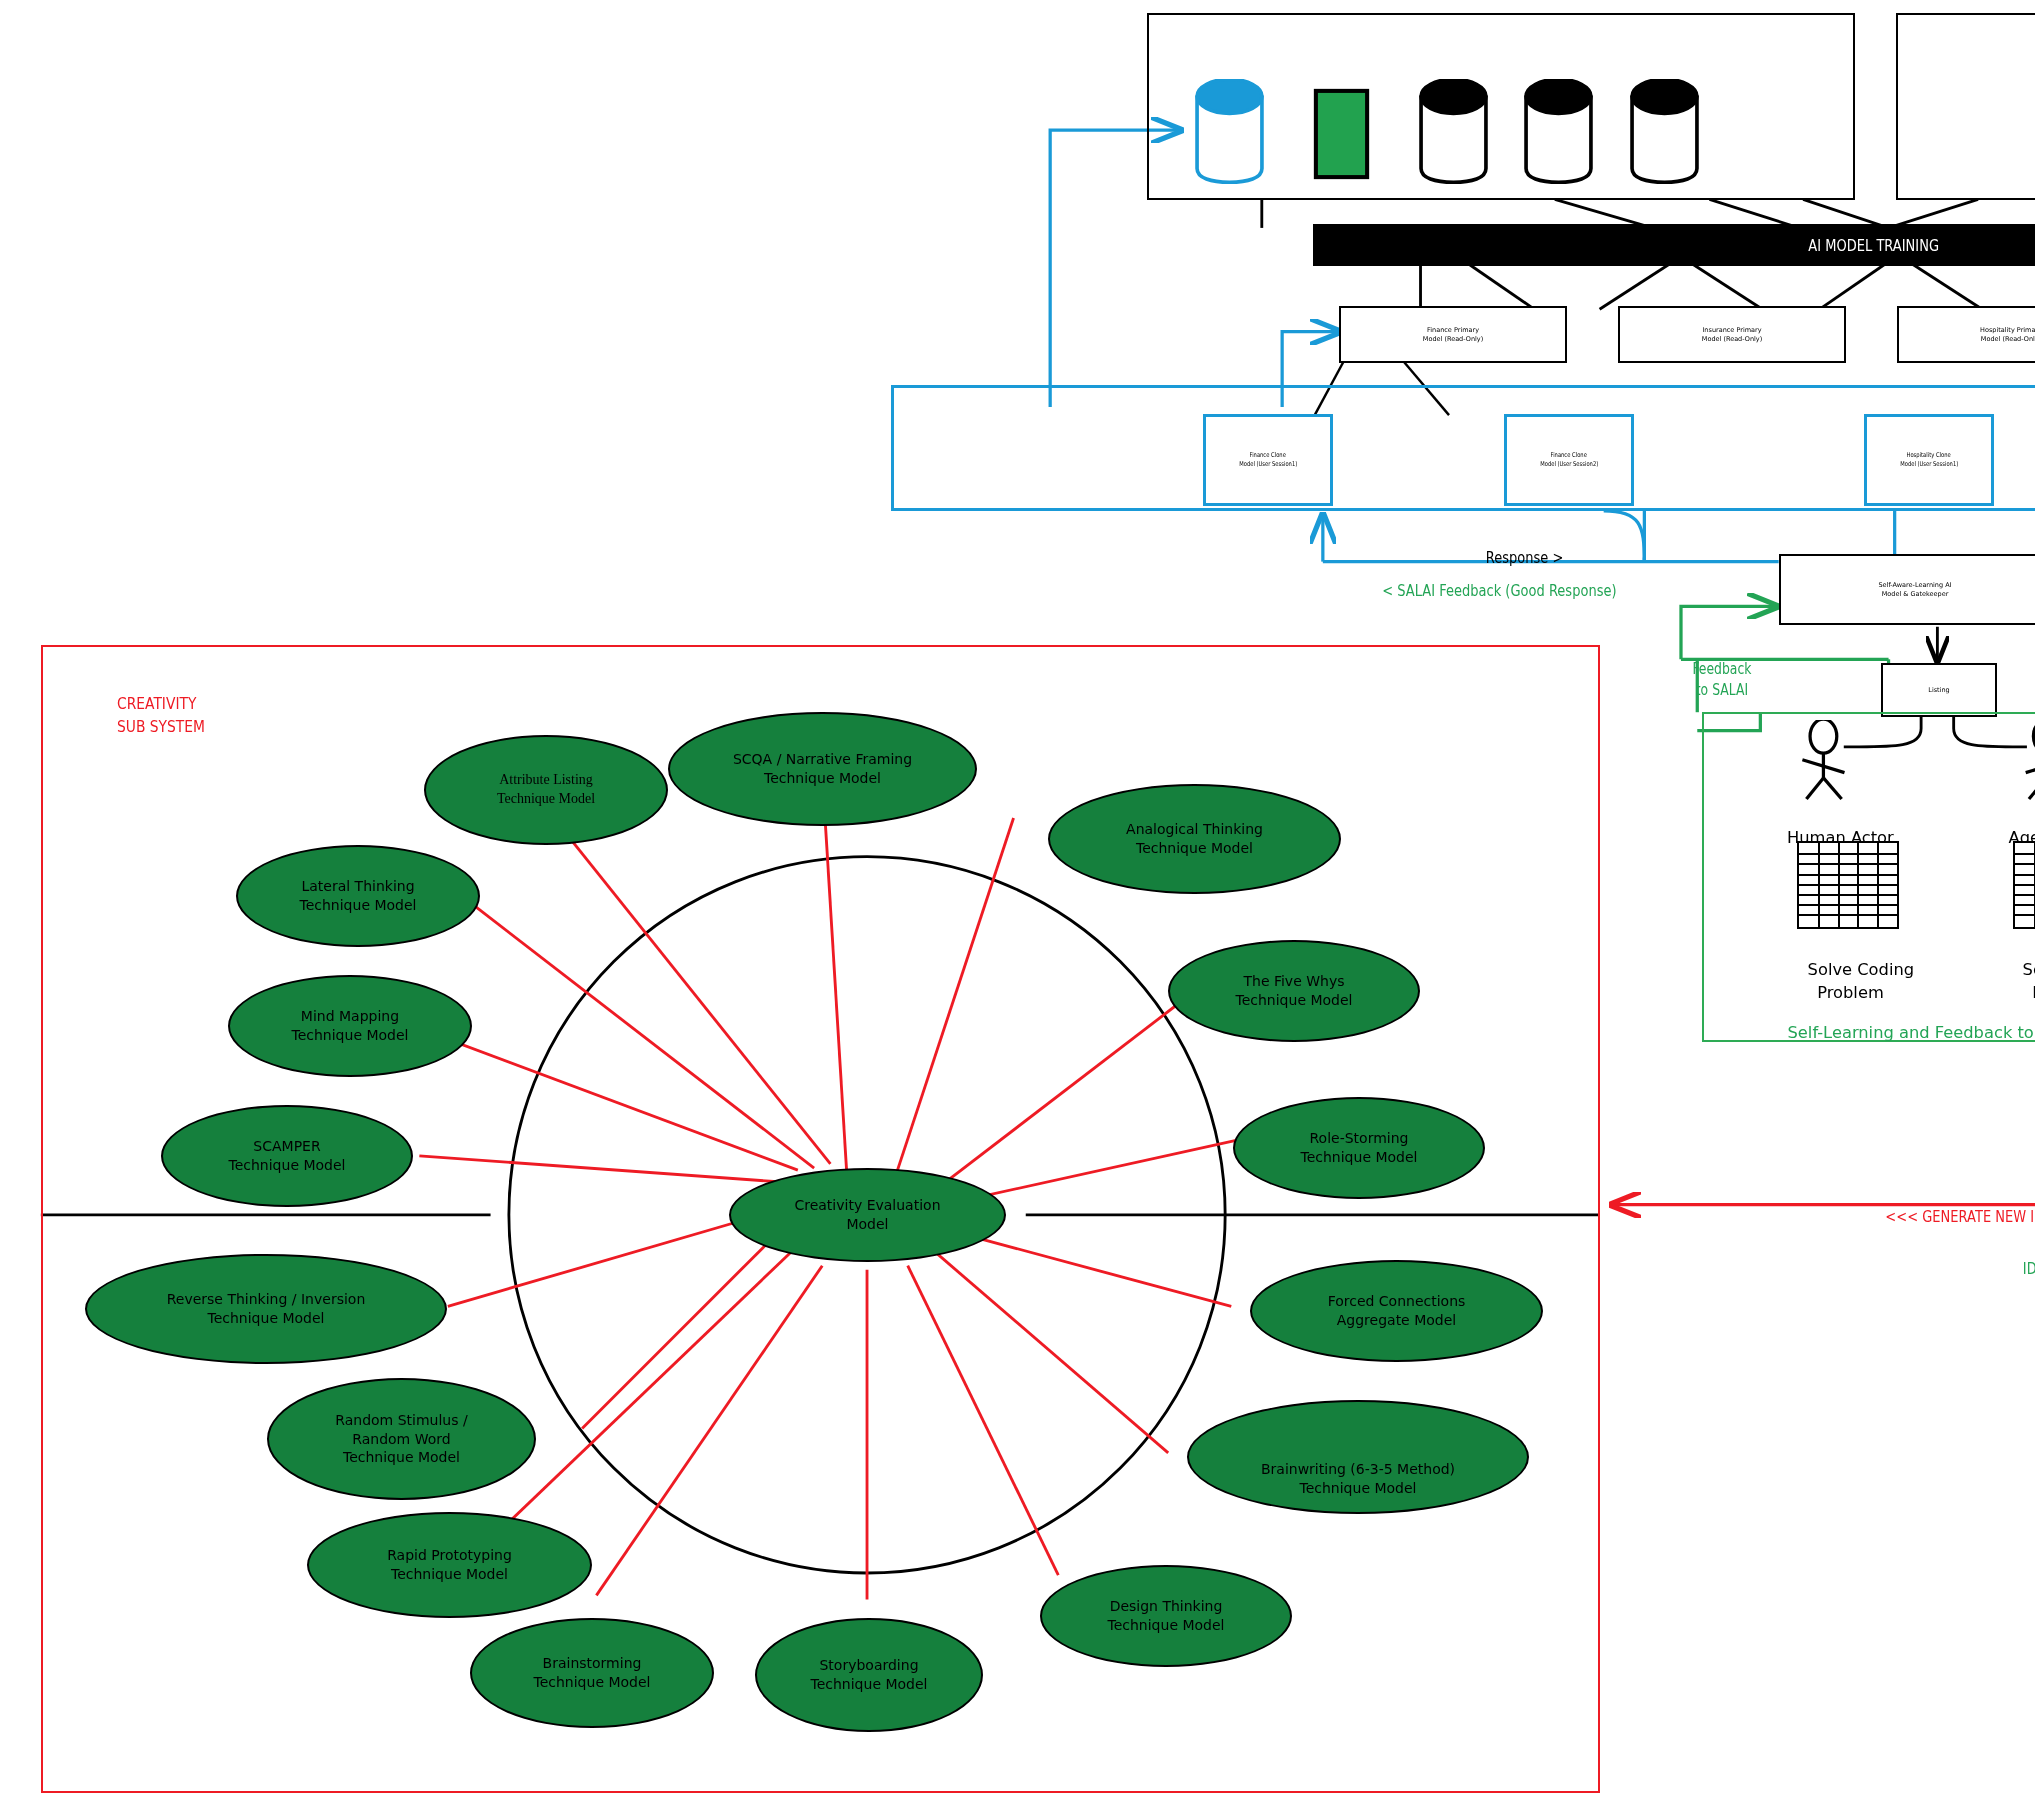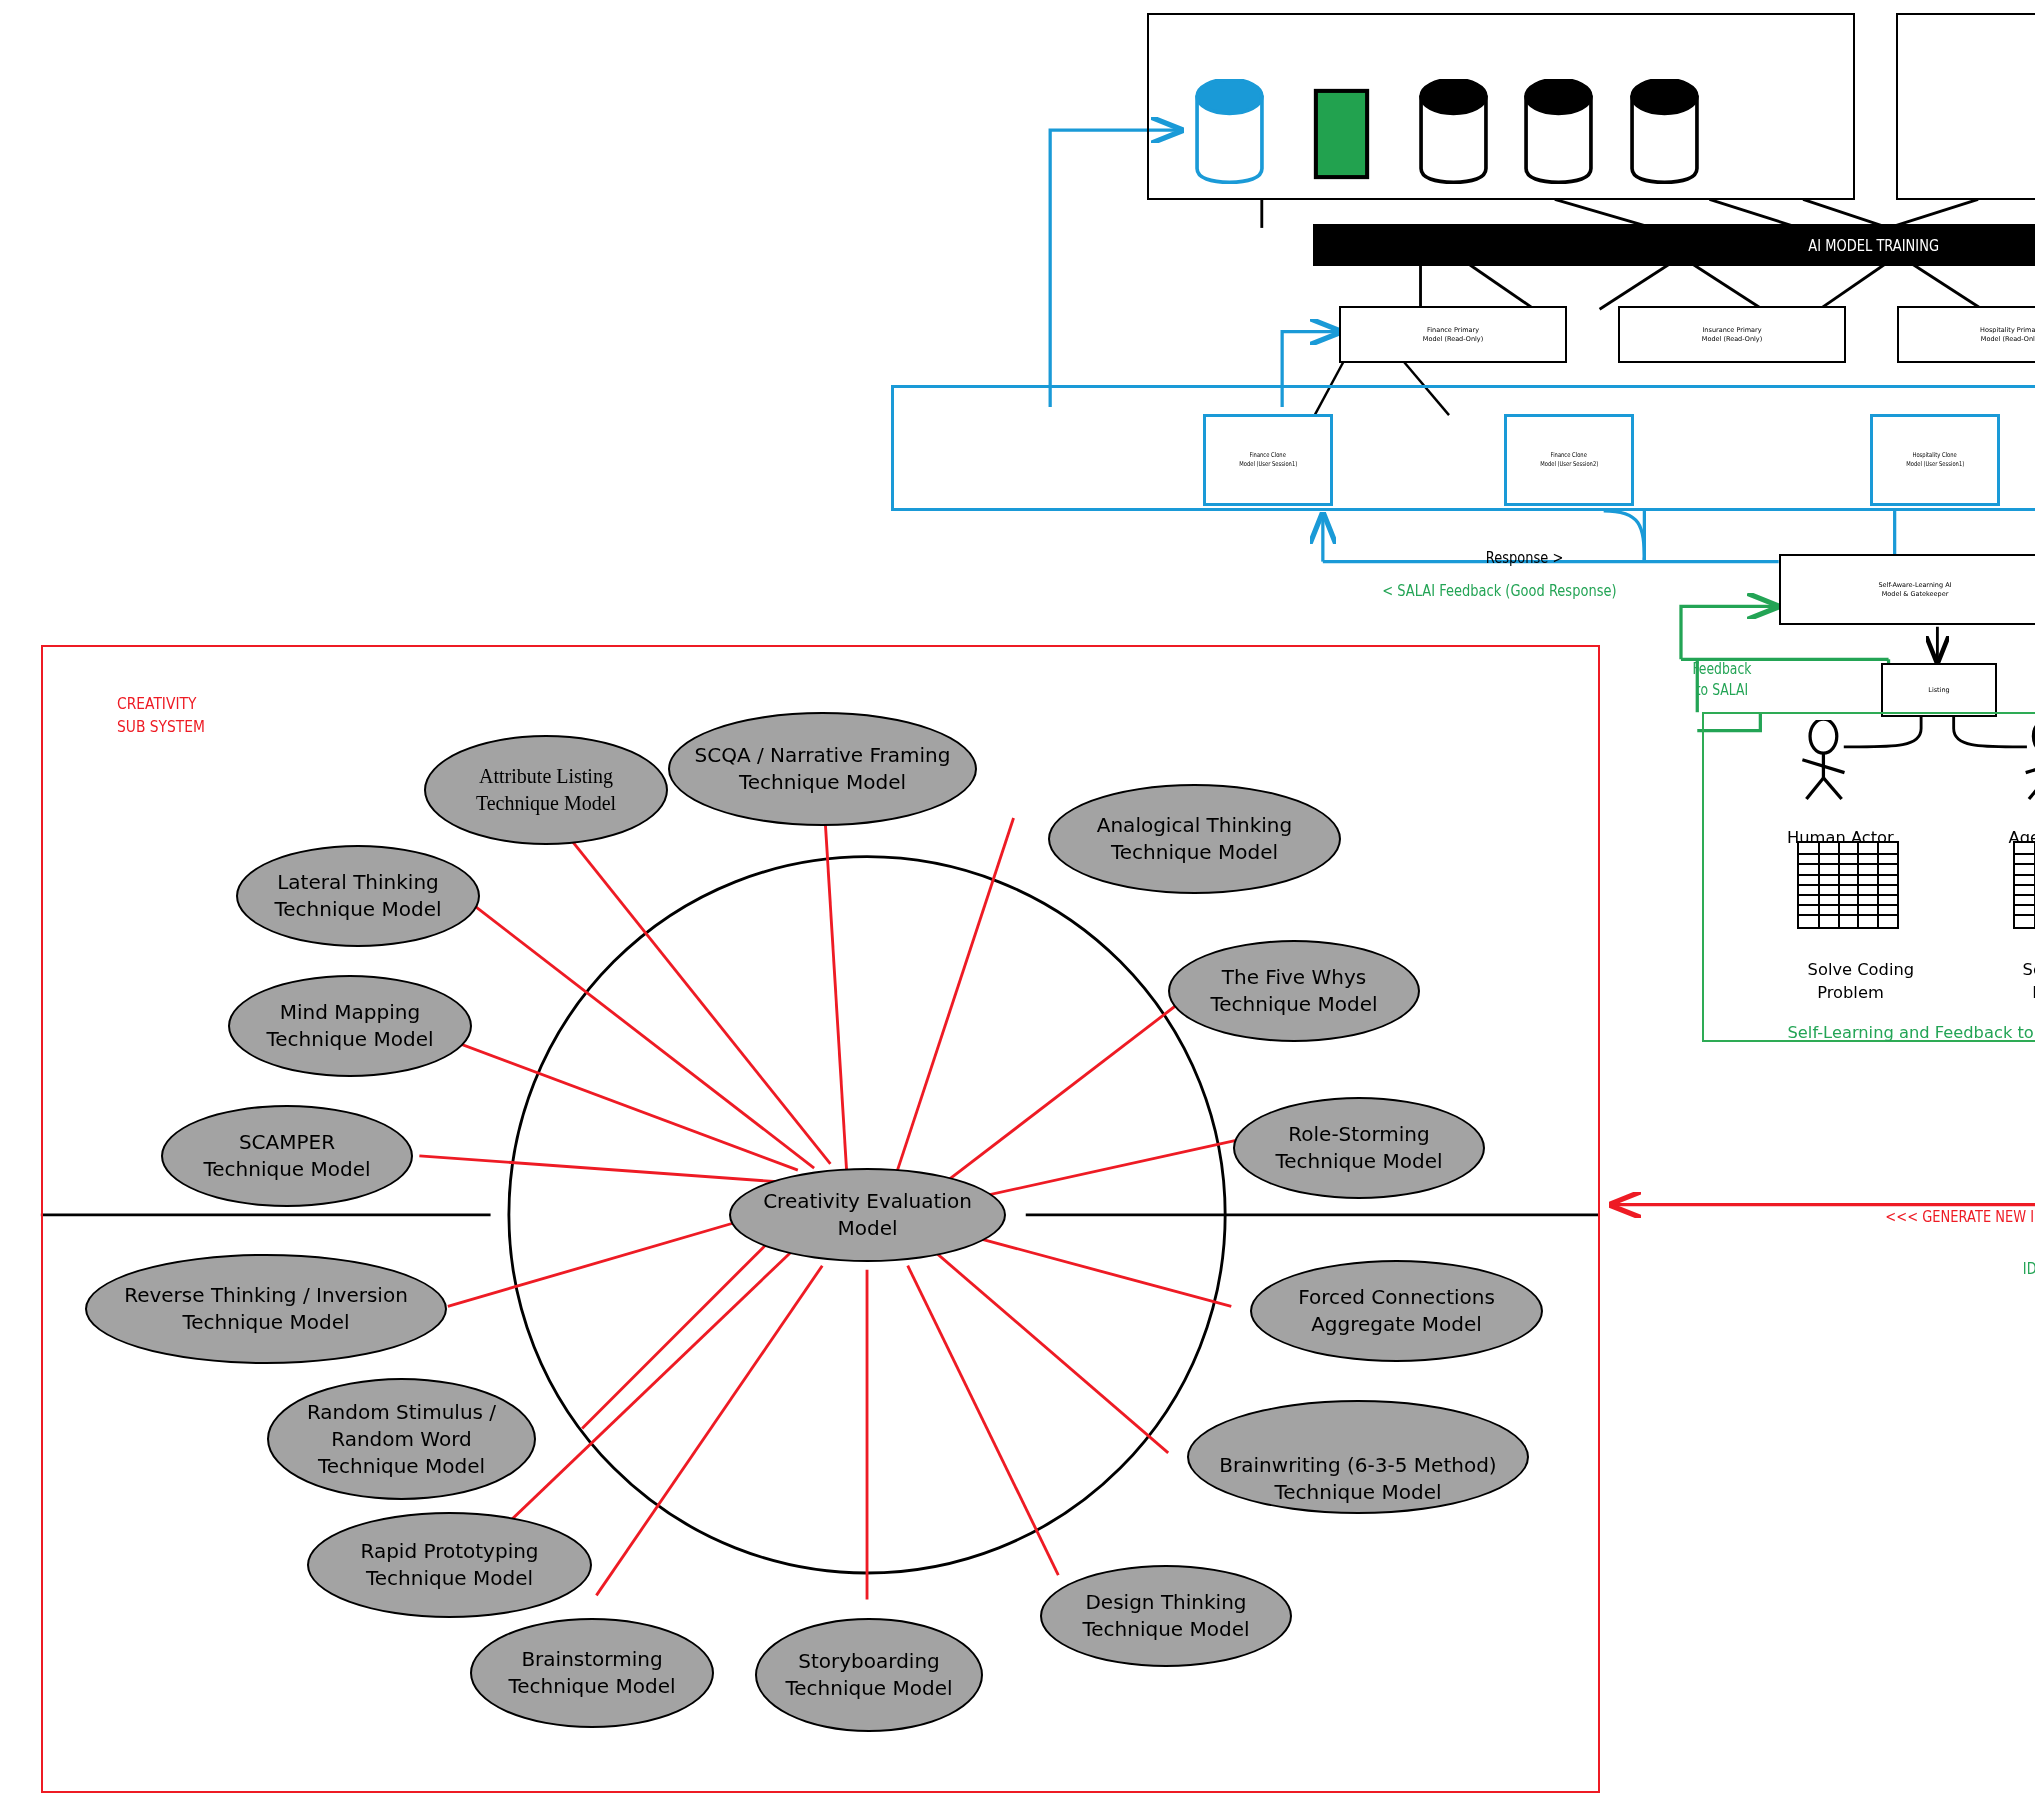--- a/index.html
+++ b/index.html
@@ -221,7 +221,7 @@
     <span class="cond">Finance Clone</span>
     <span class="cond">Model (User Session2)</span>
   </div>
-  <div class="box cbox" style="left:1864px;top:414px;width:130px;height:92px;flex-direction:column;margin-left:6px;">
+  <div class="box cbox" style="left:1864px;top:414px;width:130px;height:92px;flex-direction:column;">
     <span class="cond">Hospitality Clone</span>
     <span class="cond">Model (User Session1)</span>
   </div>

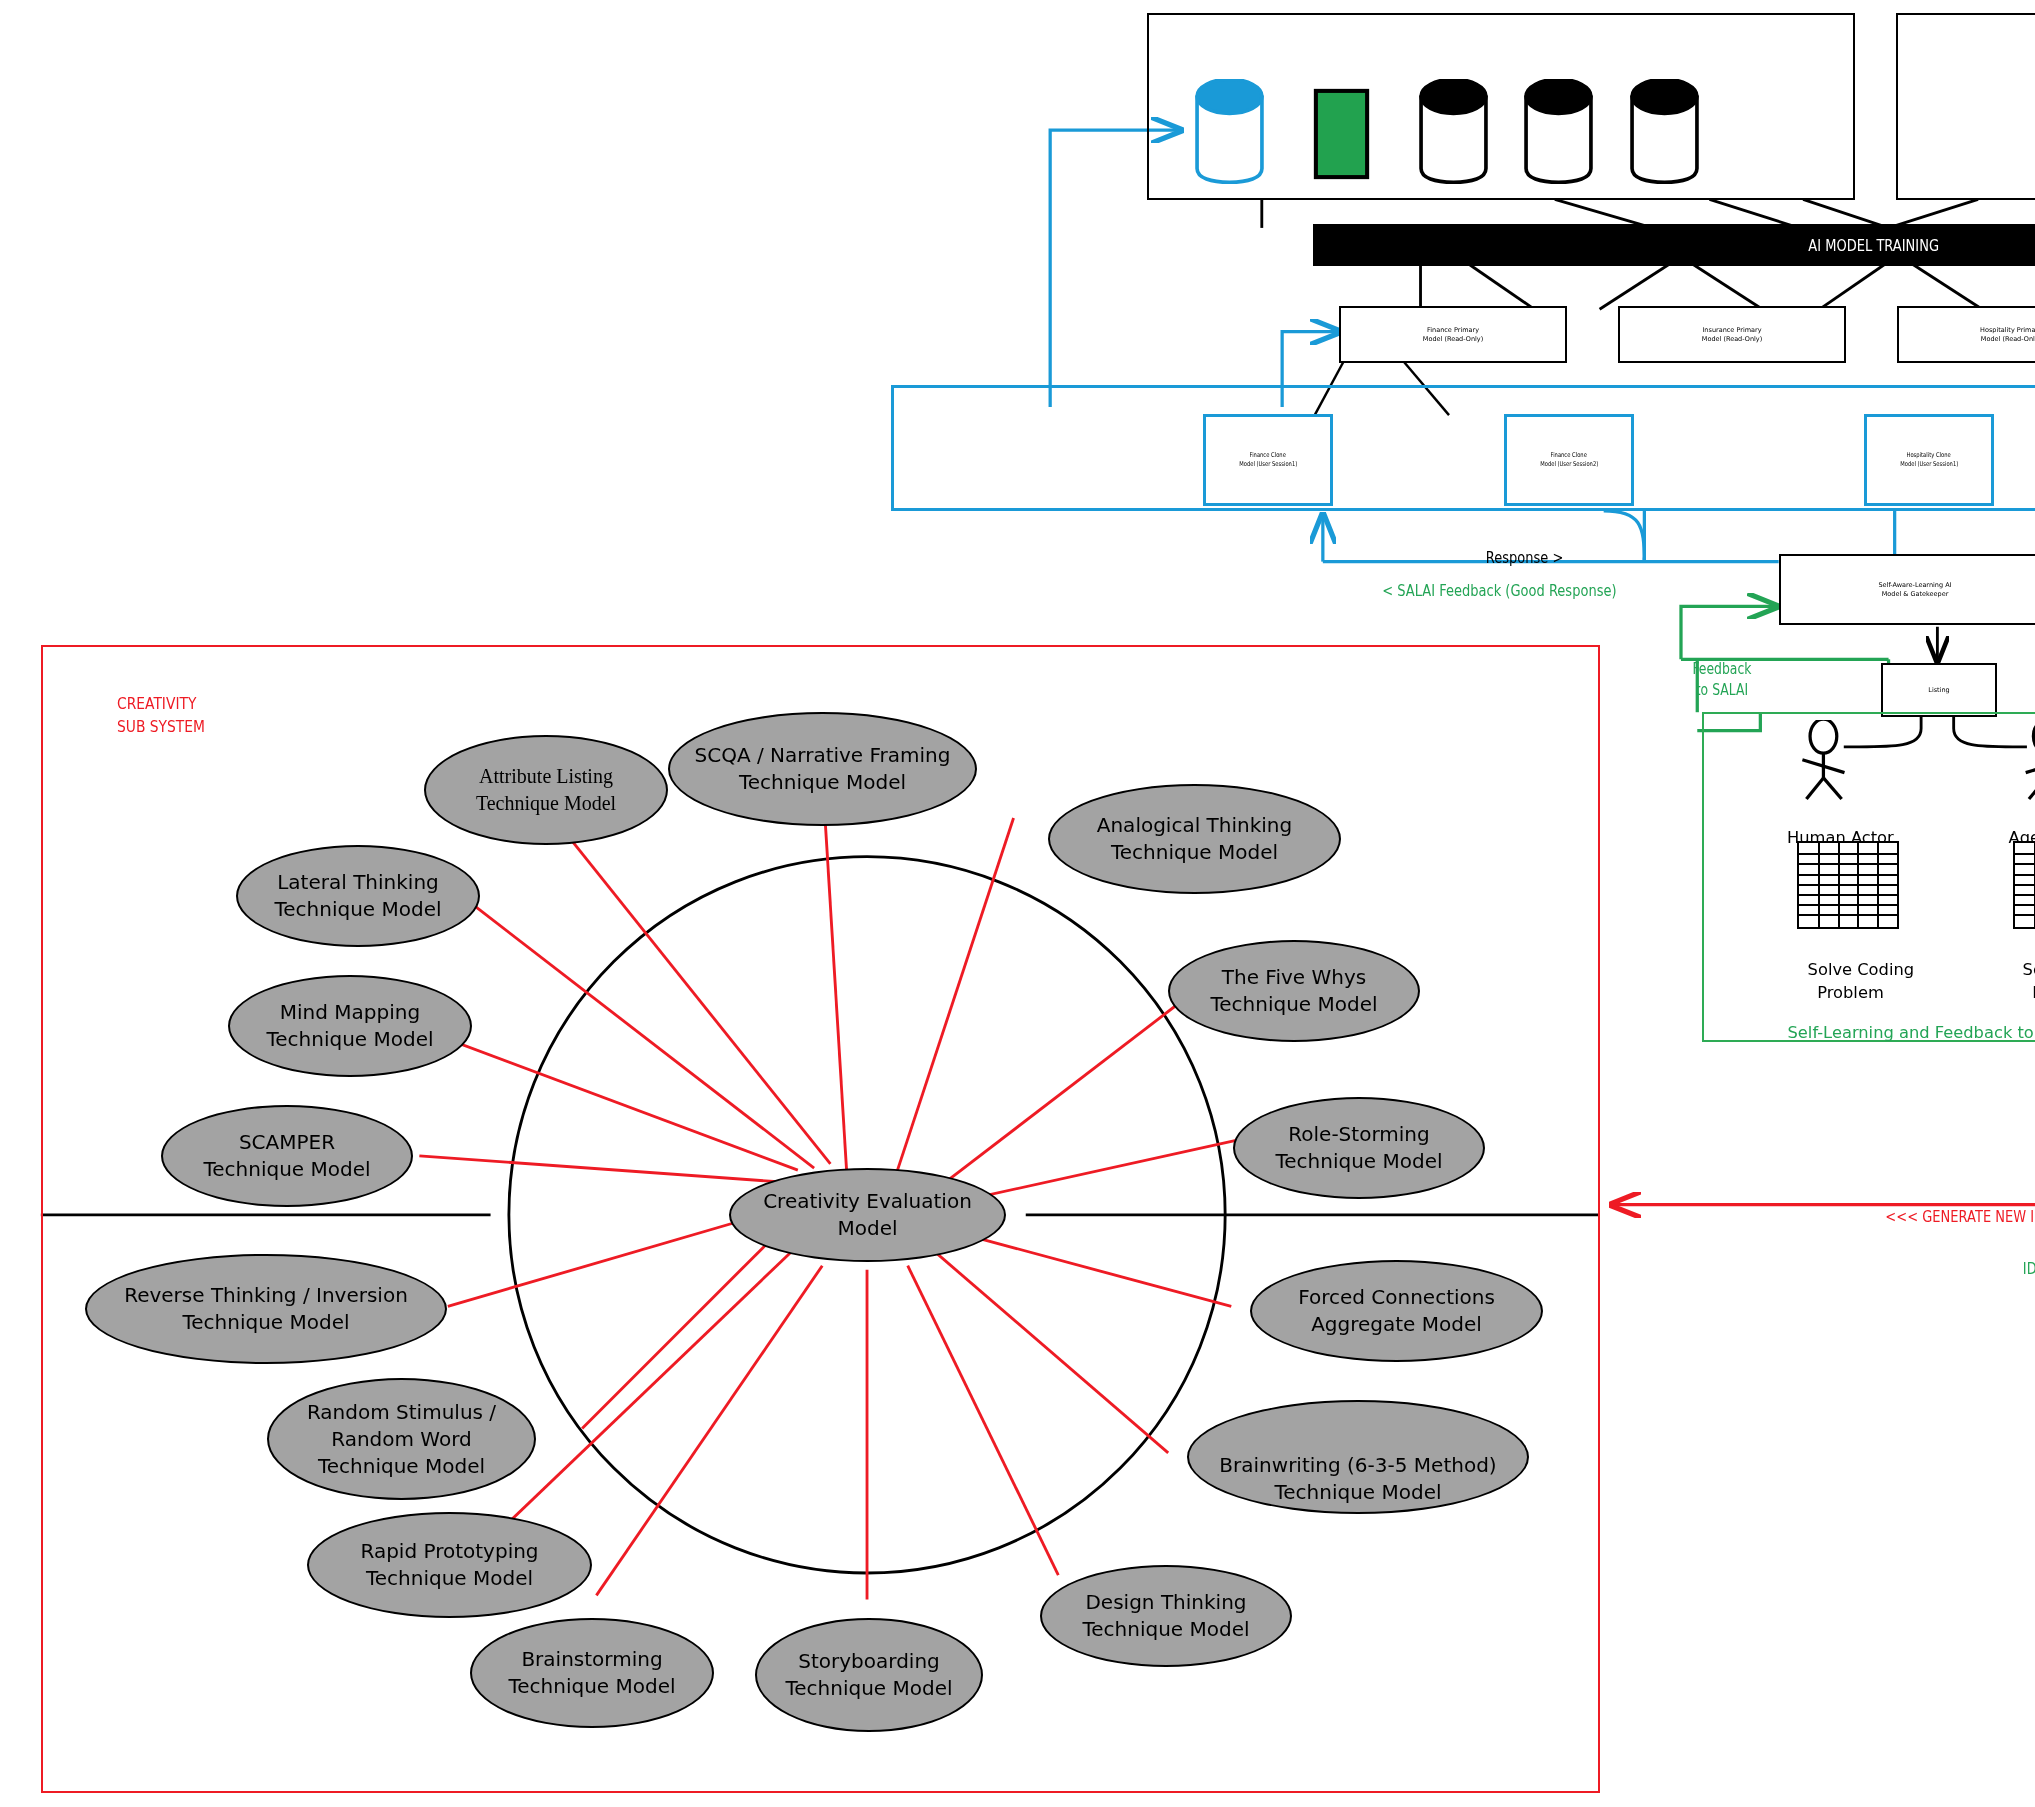--- a/index.html
+++ b/index.html
@@ -29,9 +29,9 @@
   .sm{font-size:15.5px;line-height:1.4;}
   .cond{display:inline-block;transform:scaleX(0.8);transform-origin:center;}
 
-  .ell{position:absolute;border:2.8px solid #000;border-radius:50%;background:#a3a3a3;
+  .ell{position:absolute;border:2.8px solid #000;border-radius:50%;background:#15803d;
        display:flex;align-items:center;justify-content:center;text-align:center;
-       font-size:20px;line-height:1.35;box-sizing:border-box;}
+       font-size:14px;line-height:1.35;box-sizing:border-box;}
 
   .db{position:absolute;}
   .grid{position:absolute;border:2.8px solid #000;box-sizing:border-box;background:#fff;}

